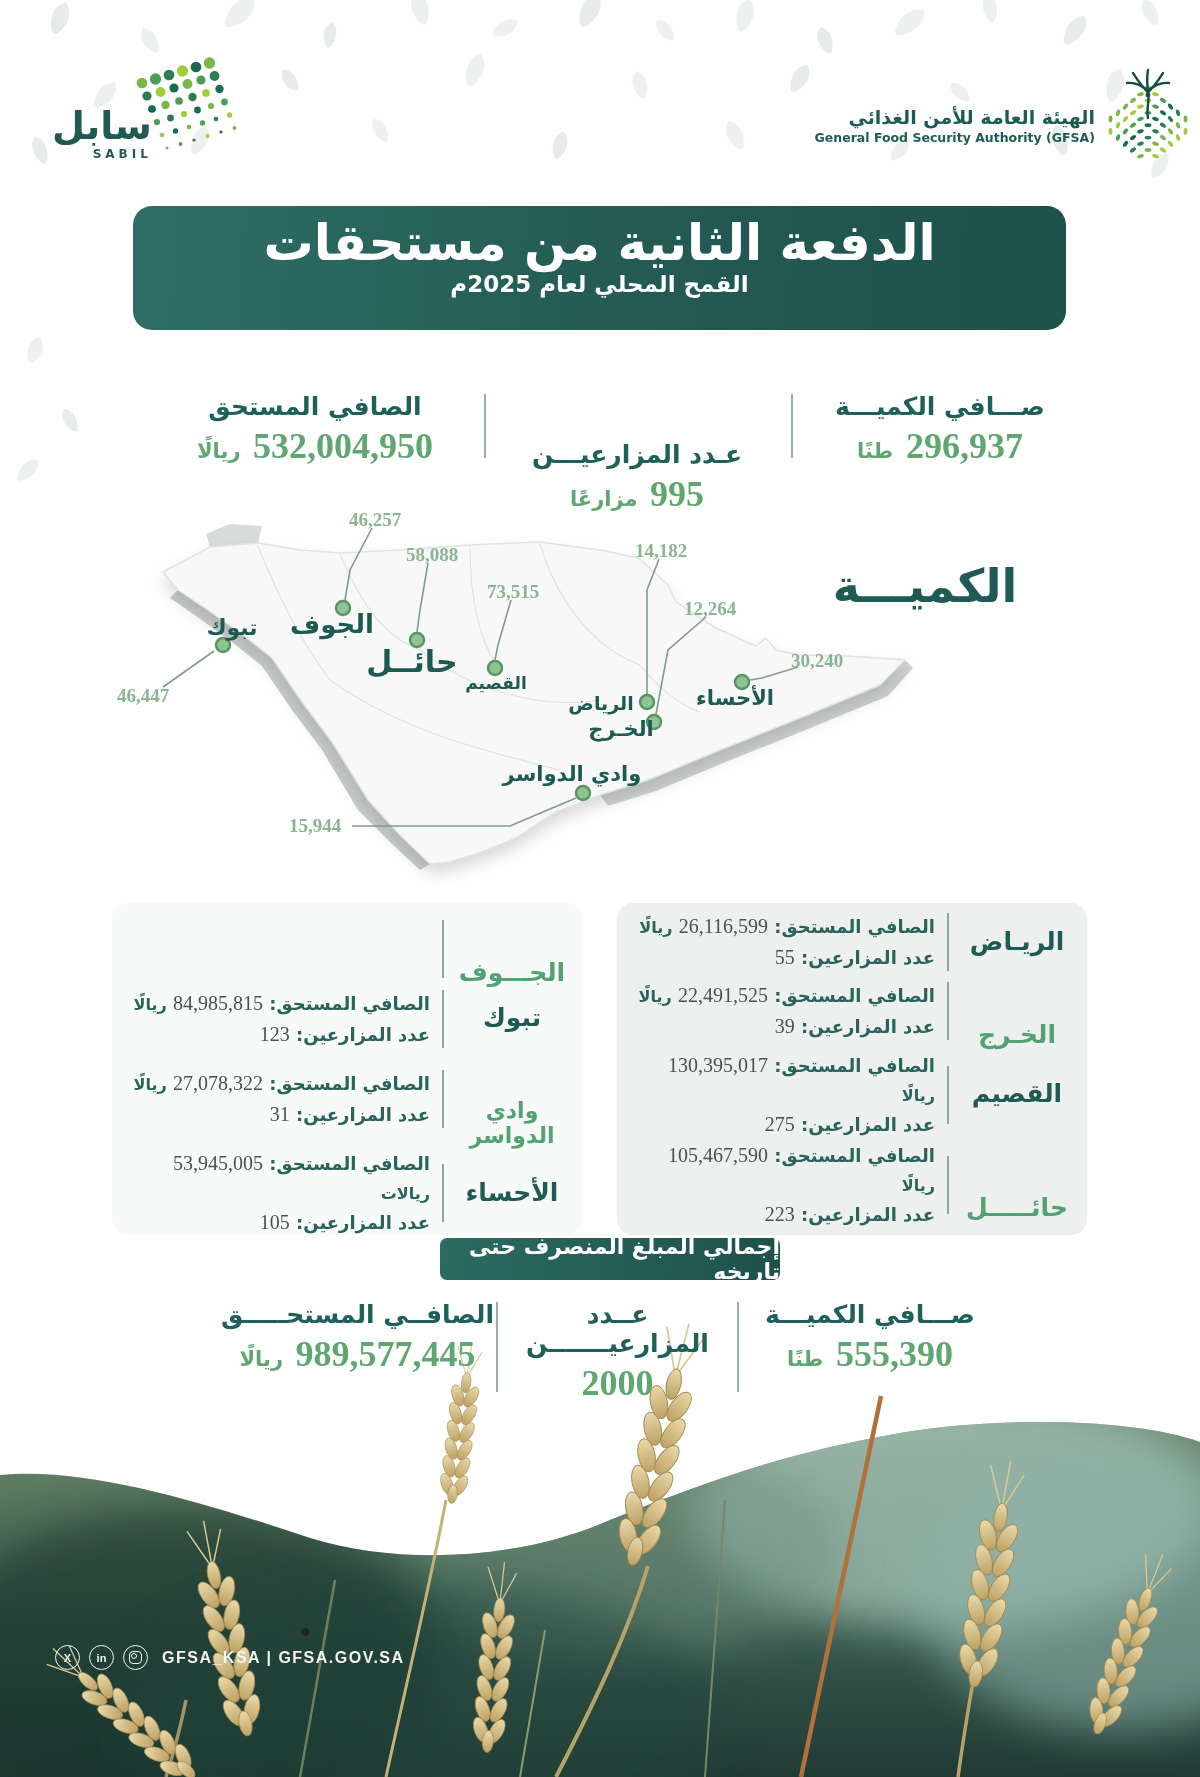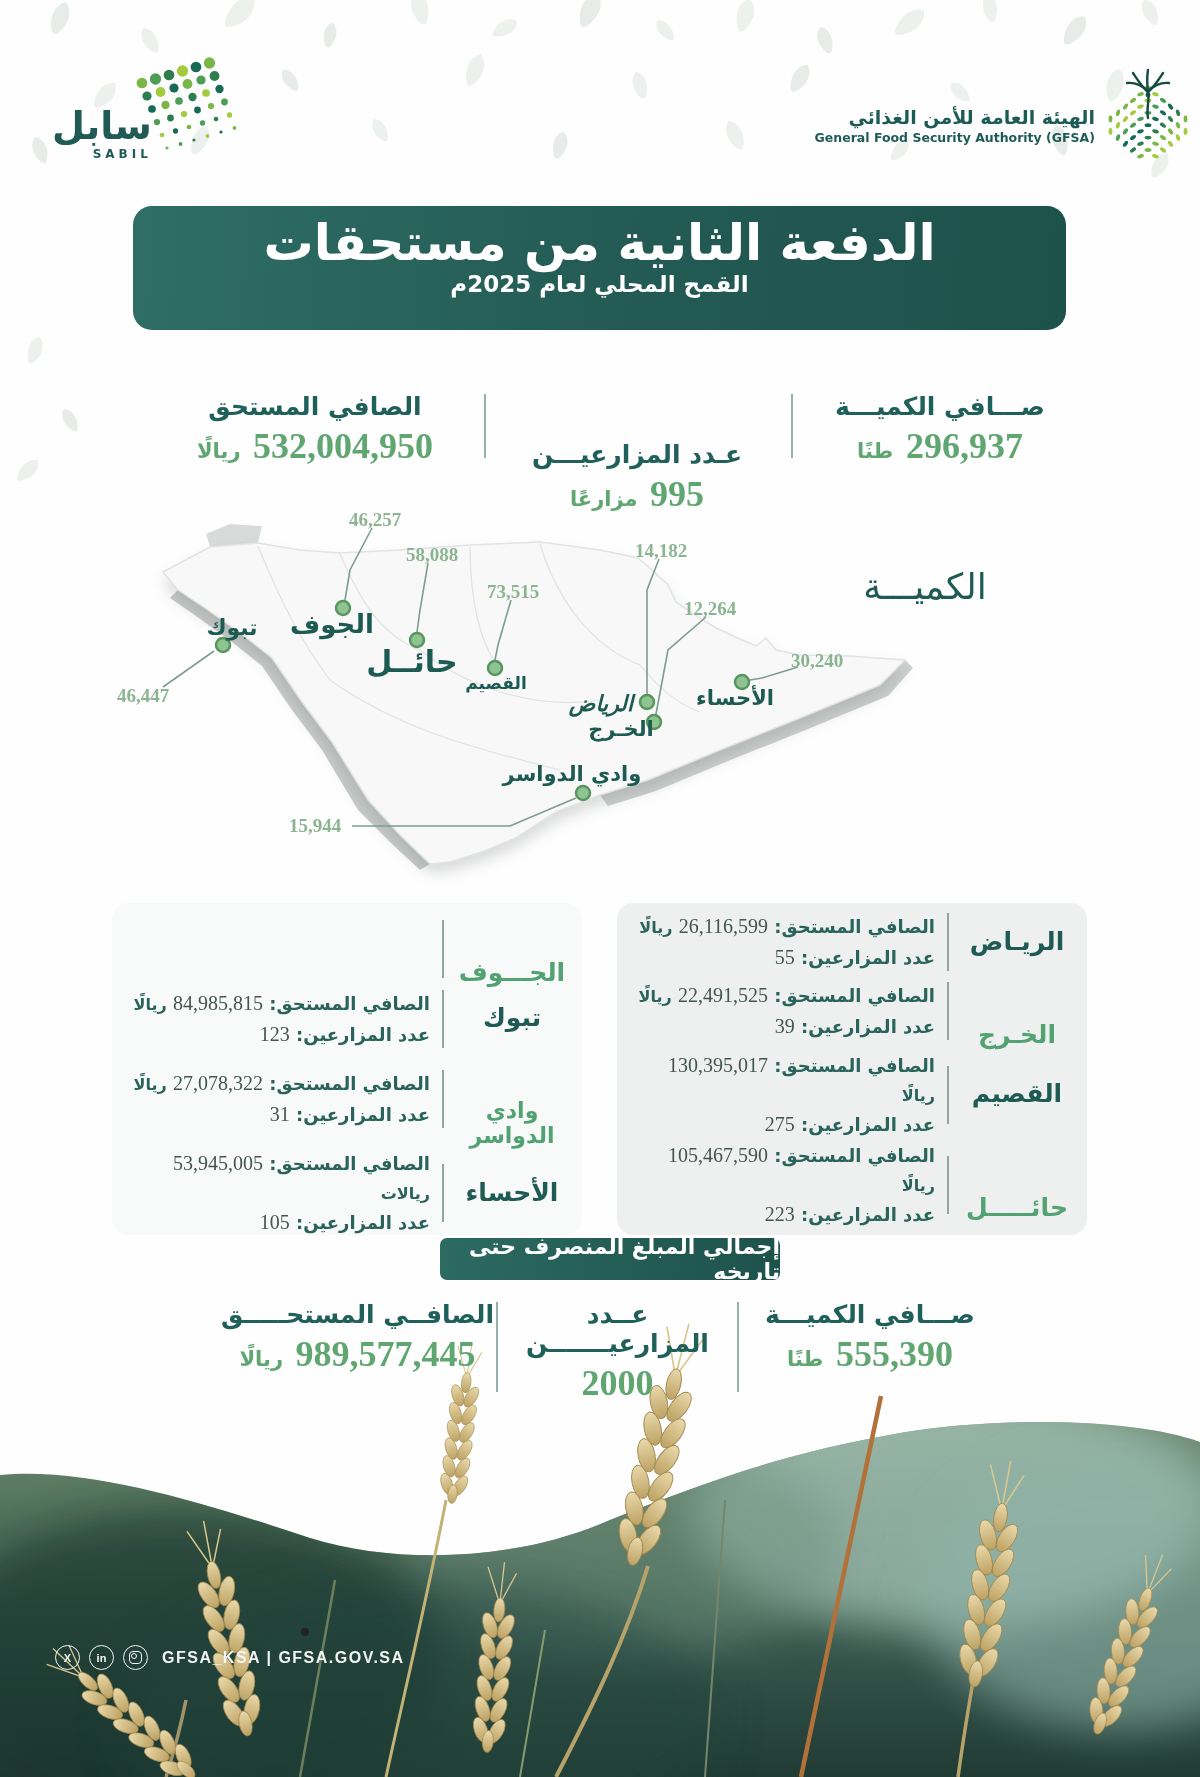--- a/index.html
+++ b/index.html
@@ -33,7 +33,7 @@
   
   .map-svg{position:absolute;left:0;top:450px;}
   .map-title{position:absolute;left:925px;top:586px;transform:translate(-50%,-50%);
-             font-size:36px;font-weight:normal;color:#1f5b54;white-space:nowrap;}
+             font-size:46px;font-weight:bold;color:#1f5b54;white-space:nowrap;}
   .mlbl{position:absolute;transform:translate(-50%,-50%);color:#1d5a52;font-weight:bold;white-space:nowrap;}
   .mval{position:absolute;transform:translate(-50%,-50%);color:#8bb491;font-weight:600;font-size:19px;
         font-family:"Liberation Serif","DejaVu Serif",serif;white-space:nowrap;}

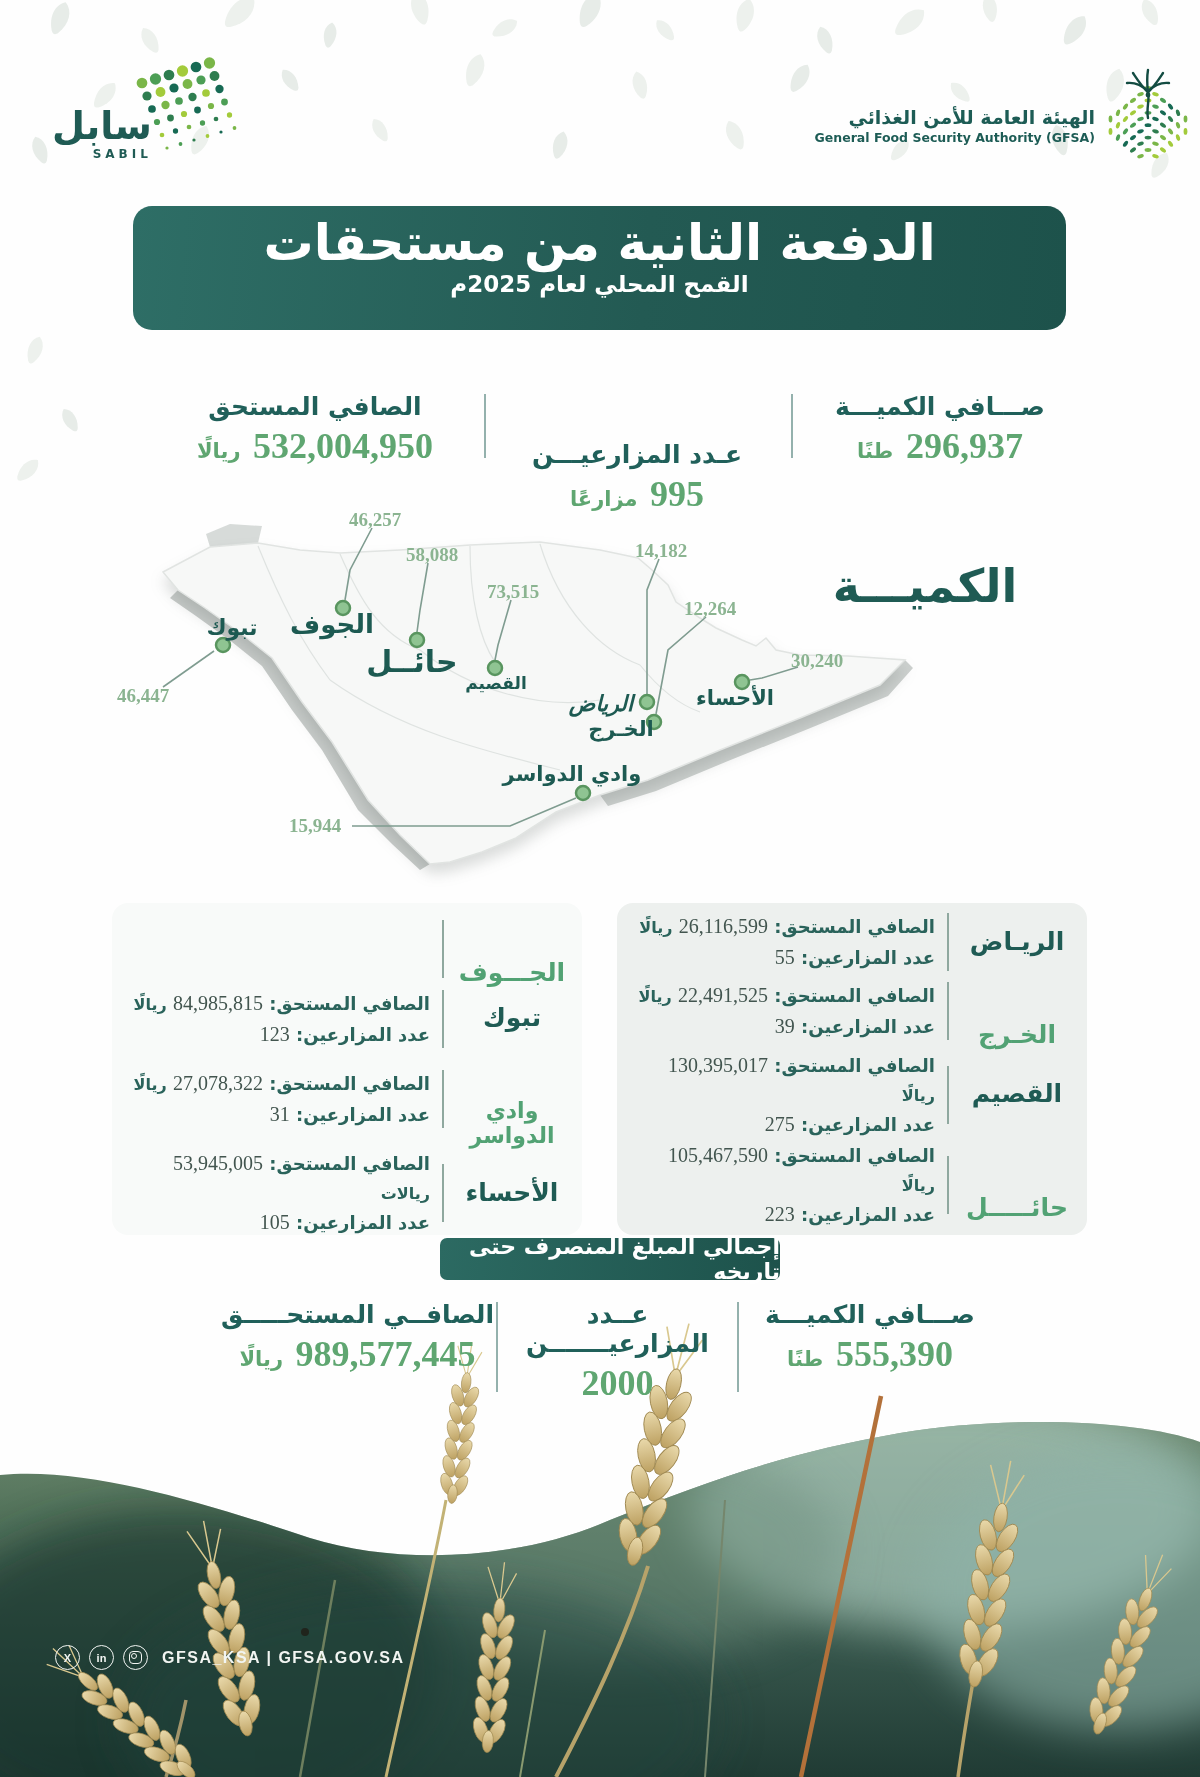--- a/index.html
+++ b/index.html
@@ -302,7 +302,7 @@
   <div class="mlbl" style="left:332px;top:624px;font-size:26px;">الجوف</div>
   <div class="mlbl" style="left:412px;top:661px;font-size:30px;">حائــل</div>
   <div class="mlbl" style="left:496px;top:683px;font-size:17px;">القصيم</div>
-  <div class="mlbl" style="left:601px;top:703px;font-size:22px;font-style:italic;">الرياض</div>
+  <div class="mlbl" style="left:601px;top:703px;font-size:19px;">الرياض</div>
   <div class="mlbl" style="left:621px;top:729px;font-size:21px;">الخـرج</div>
   <div class="mlbl" style="left:735px;top:698px;font-size:21px;">الأحساء</div>
   <div class="mlbl" style="left:232px;top:627px;font-size:22px;">تبوك</div>

